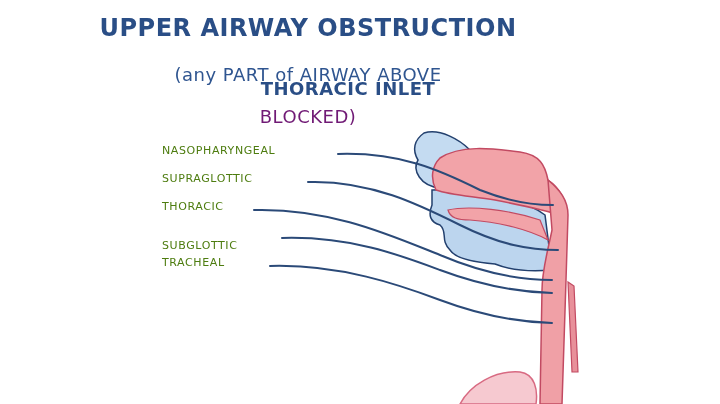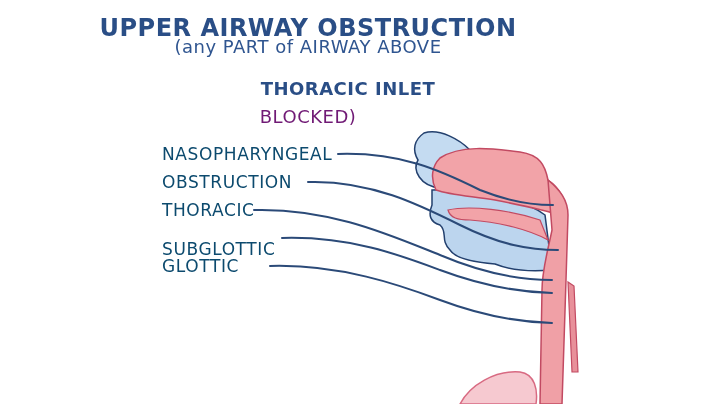--- a/index.html
+++ b/index.html
@@ -6,7 +6,7 @@
     body { width: 720px; height: 404px; position: relative; overflow: hidden; font-family: "DejaVu Sans", sans-serif; }
     .title { position: absolute; left: 0; width: 616px; text-align: center; color: #2a4e86; font-weight: bold; letter-spacing: 0.5px; }
     .t1 { top: 14px; font-size: 24px; }
-    .t2 { top: 36px; font-size: 18px; font-weight: normal; color: #2f5590; }
+    .t2 { top: 64px; font-size: 18px; font-weight: normal; color: #2f5590; }
     .t3 { top: 78px; font-size: 18px; margin-left: 40px; }
     .t4 { top: 106px; font-size: 18px; font-weight: normal; color: #701a75; }
     .lbl { position: absolute; left: 162px; font-size: 17px; color: #0c4a6e; letter-spacing: 0.6px; font-weight: normal; }

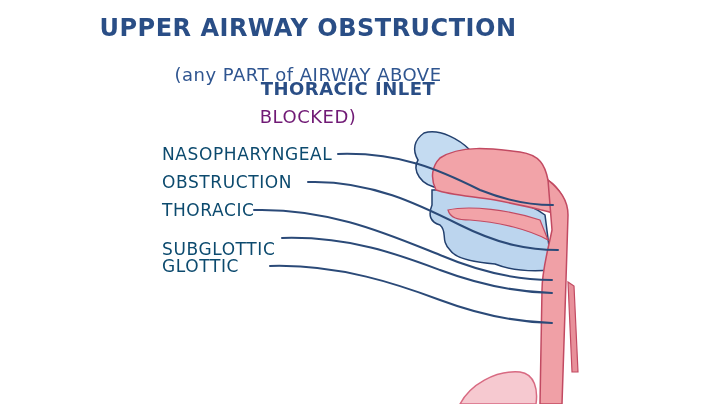--- a/index.html
+++ b/index.html
@@ -9,7 +9,7 @@
     .t2 { top: 64px; font-size: 18px; font-weight: normal; color: #2f5590; }
     .t3 { top: 78px; font-size: 18px; margin-left: 40px; }
     .t4 { top: 106px; font-size: 18px; font-weight: normal; color: #701a75; }
-    .lbl { position: absolute; left: 162px; font-size: 17px; color: #0c4a6e; letter-spacing: 0.6px; font-weight: normal; }
+    .lbl { position: absolute; left: 162px; font-size: 11px; color: #4d7c0f; letter-spacing: 0.6px; font-weight: normal; }
     svg { position: absolute; left: 0; top: 0; }
   </style>
 </head>

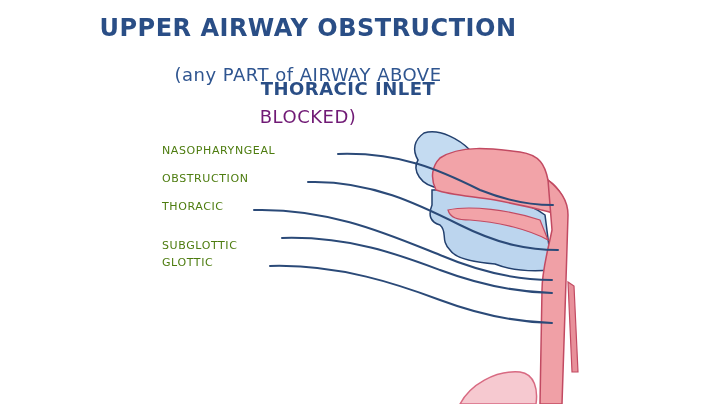--- a/index.html
+++ b/index.html
@@ -43,7 +43,7 @@
 </svg>
 
 <div class="lbl" style="top:144px">NASOPHARYNGEAL</div>
-<div class="lbl" style="top:172px">OBSTRUCTION</div>
+<div class="lbl" style="top:172px">SUPRAGLOTTIC</div>
 <div class="lbl" style="top:200px">THORACIC</div>
 <div class="lbl" style="top:239px">SUBGLOTTIC</div>
 <div class="lbl" style="top:256px">GLOTTIC</div>

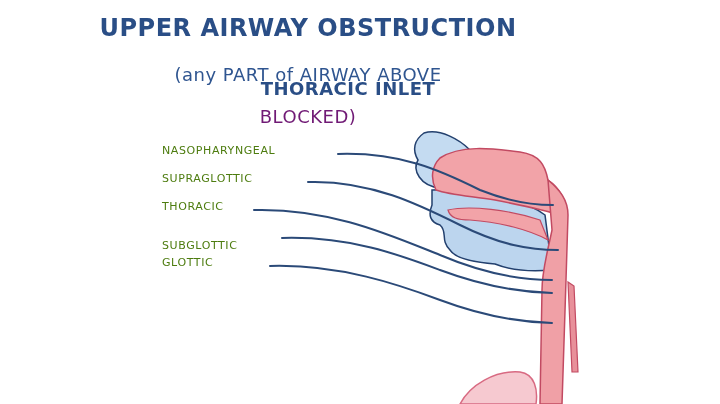--- a/index.html
+++ b/index.html
@@ -46,6 +46,6 @@
 <div class="lbl" style="top:172px">SUPRAGLOTTIC</div>
 <div class="lbl" style="top:200px">THORACIC</div>
 <div class="lbl" style="top:239px">SUBGLOTTIC</div>
-<div class="lbl" style="top:256px">GLOTTIC</div>
+<div class="lbl" style="top:256px">TRACHEAL</div>
 
 </body></html>

